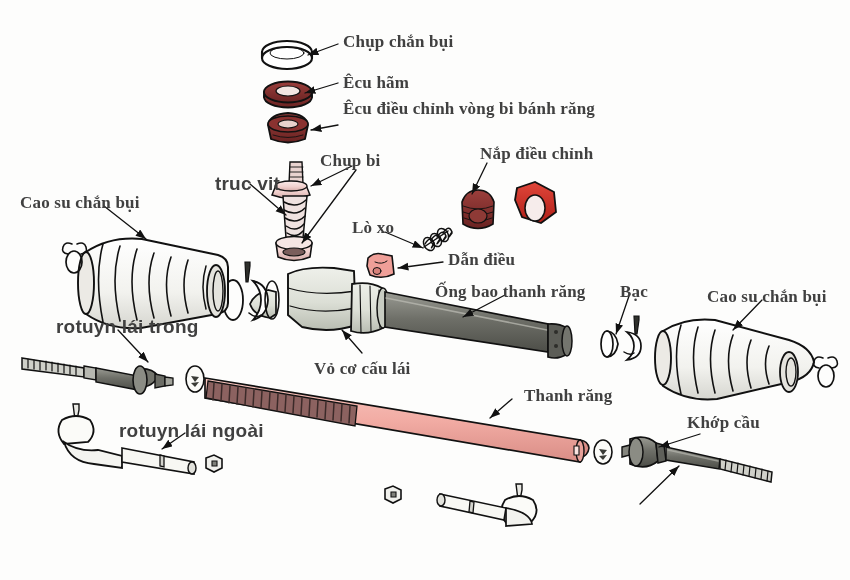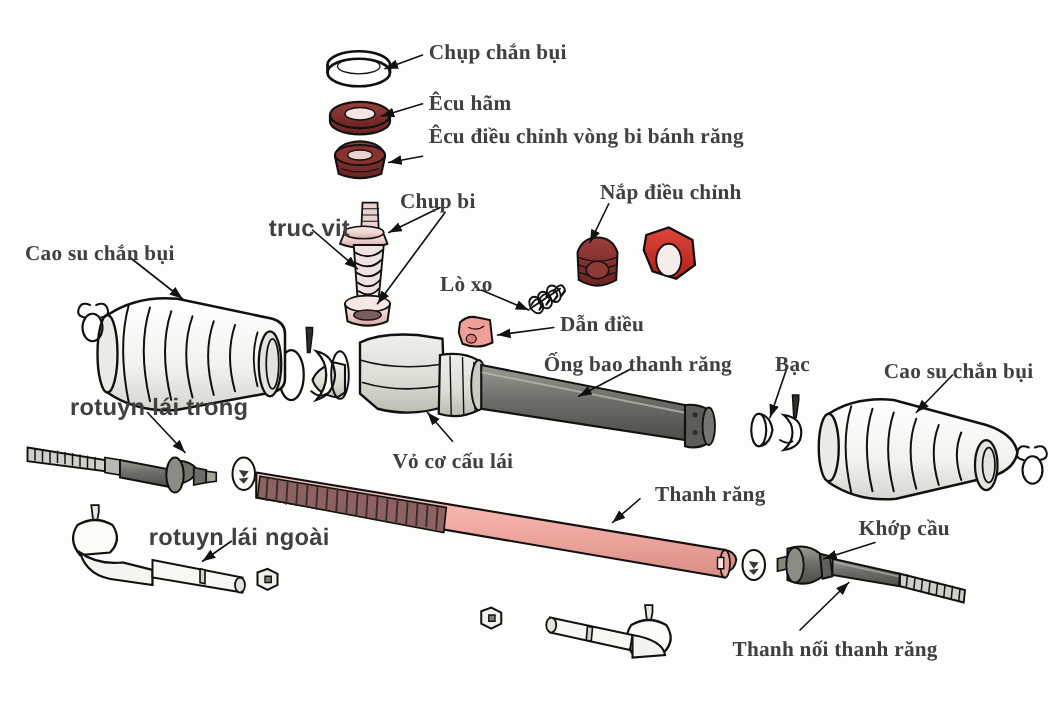--- a/index.html
+++ b/index.html
@@ -309,7 +309,6 @@
   <div class="lbl bold" style="left:477px;top:387px;margin-left:47px;">Thanh răng</div>
   <div class="lbl sm" style="left:119px;top:421px;">rotuyn lái ngoài</div>
   <div class="lbl bold" style="left:687px;top:414px;">Khớp cầu</div>
-  <div class="lbl bold" style="left:586px;top:511px;">Thanh nối thanh răng</div>
 
 </div>
 

